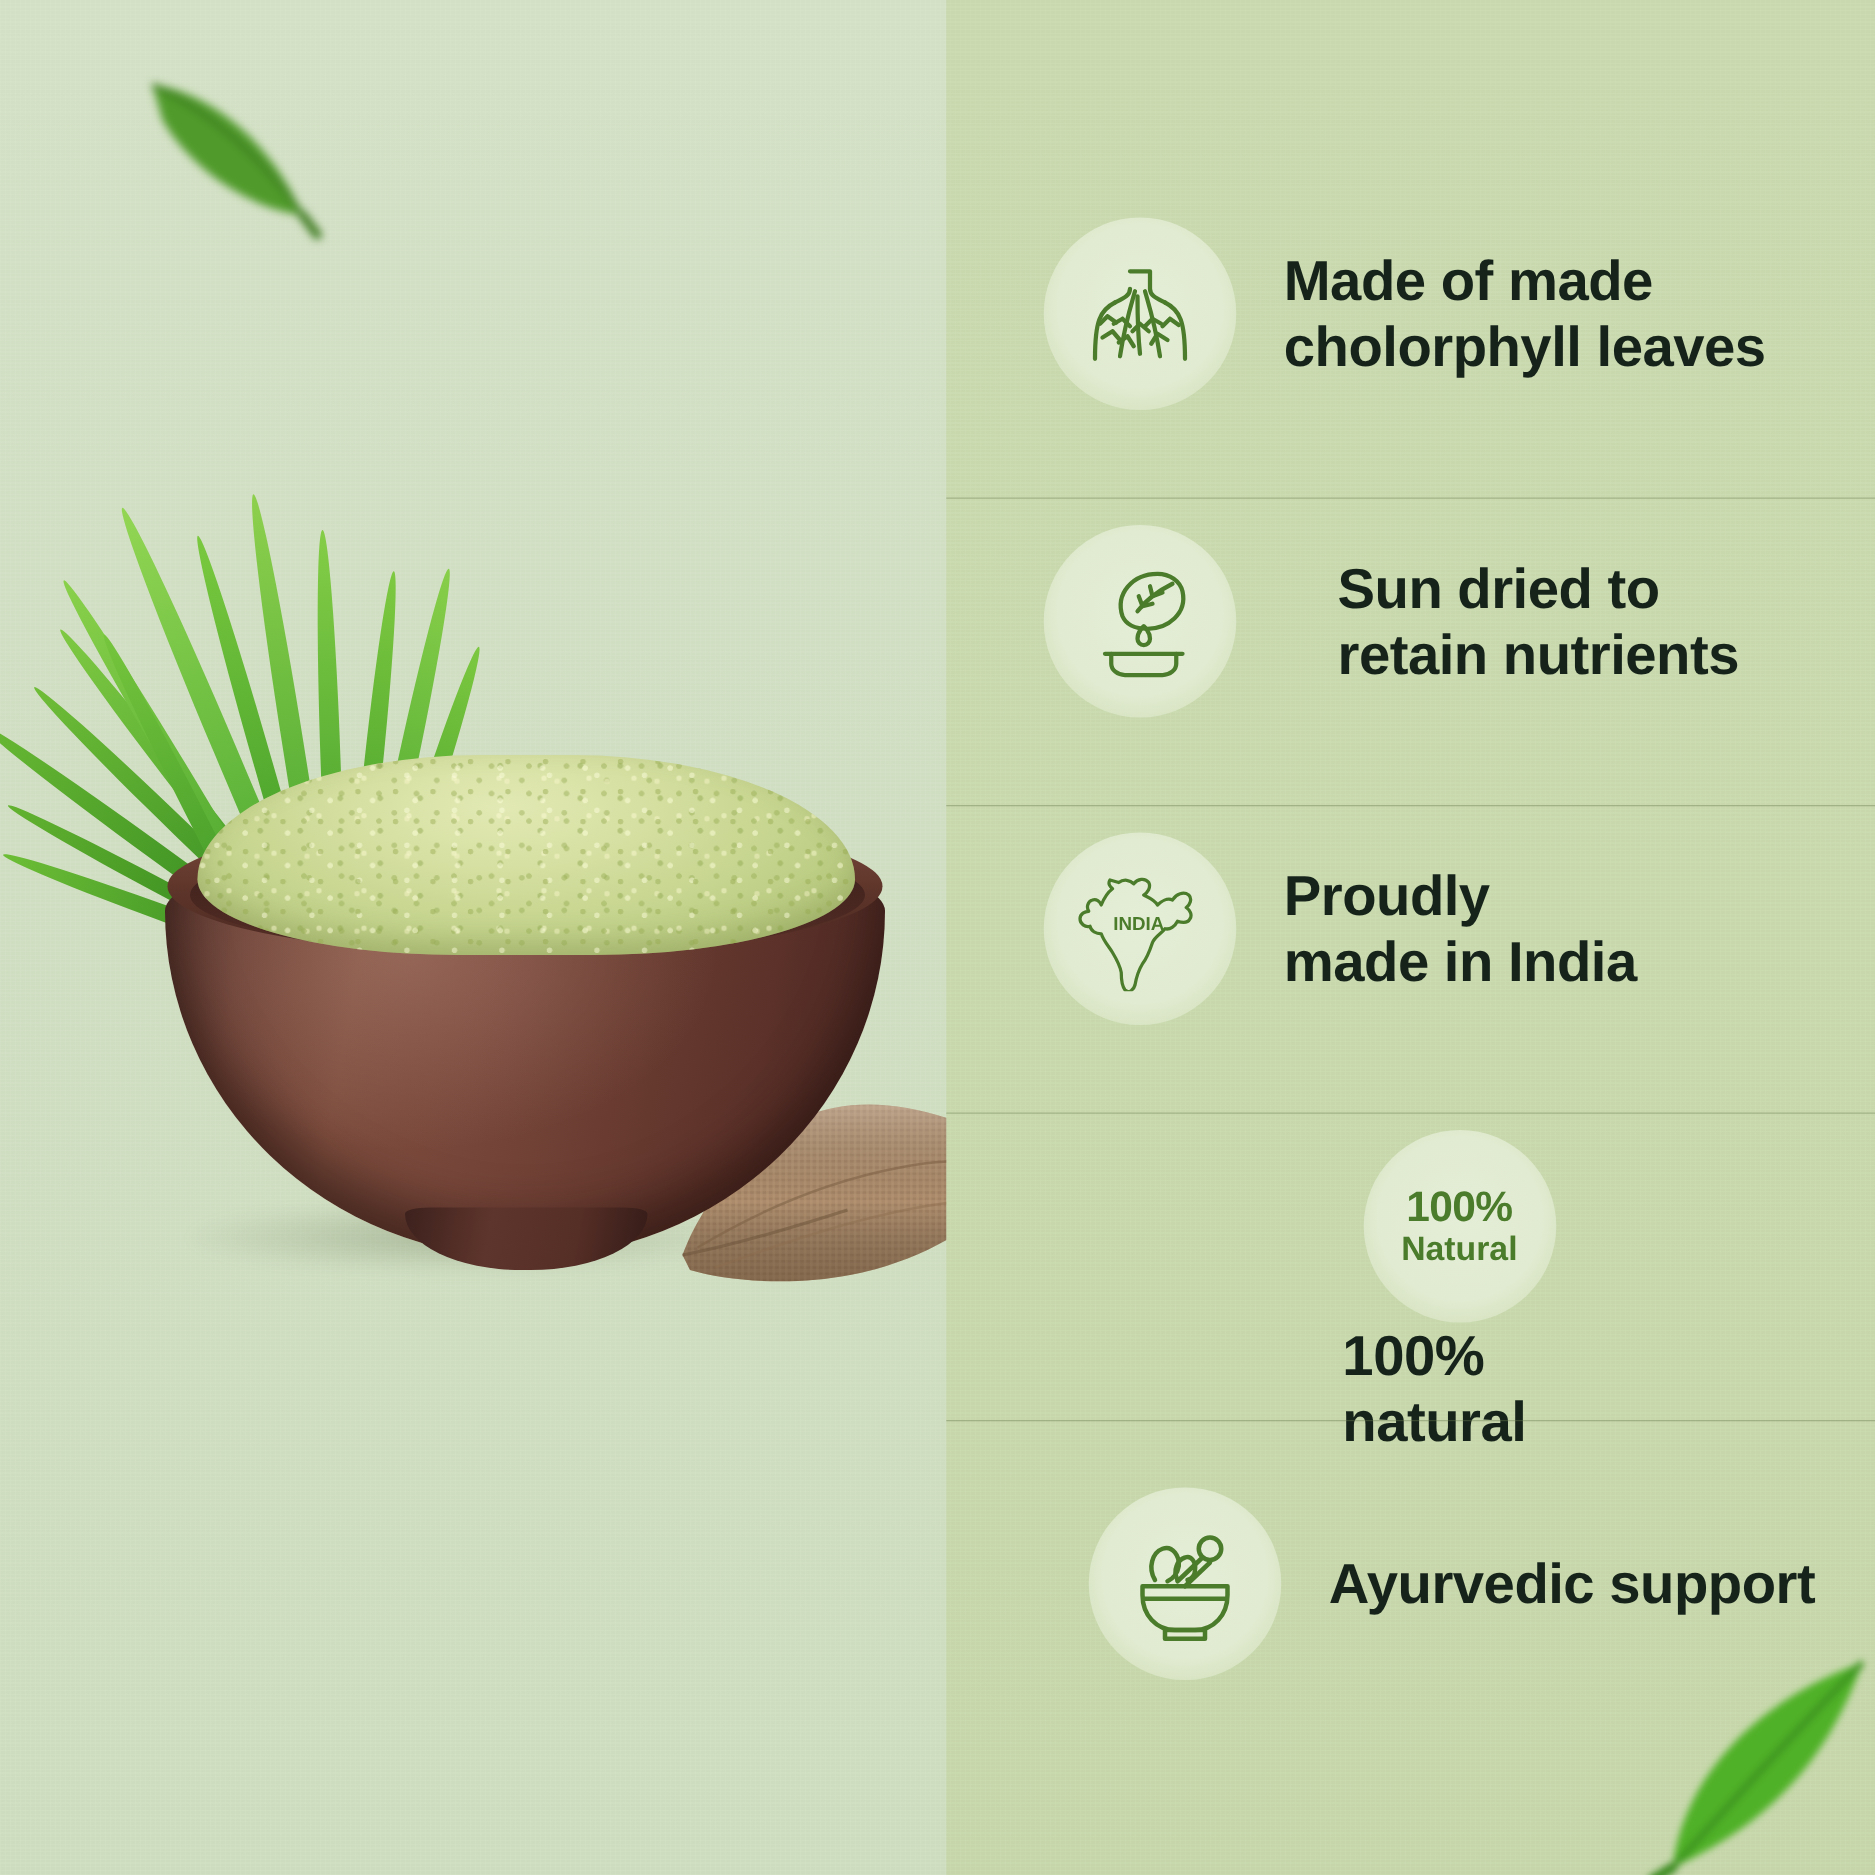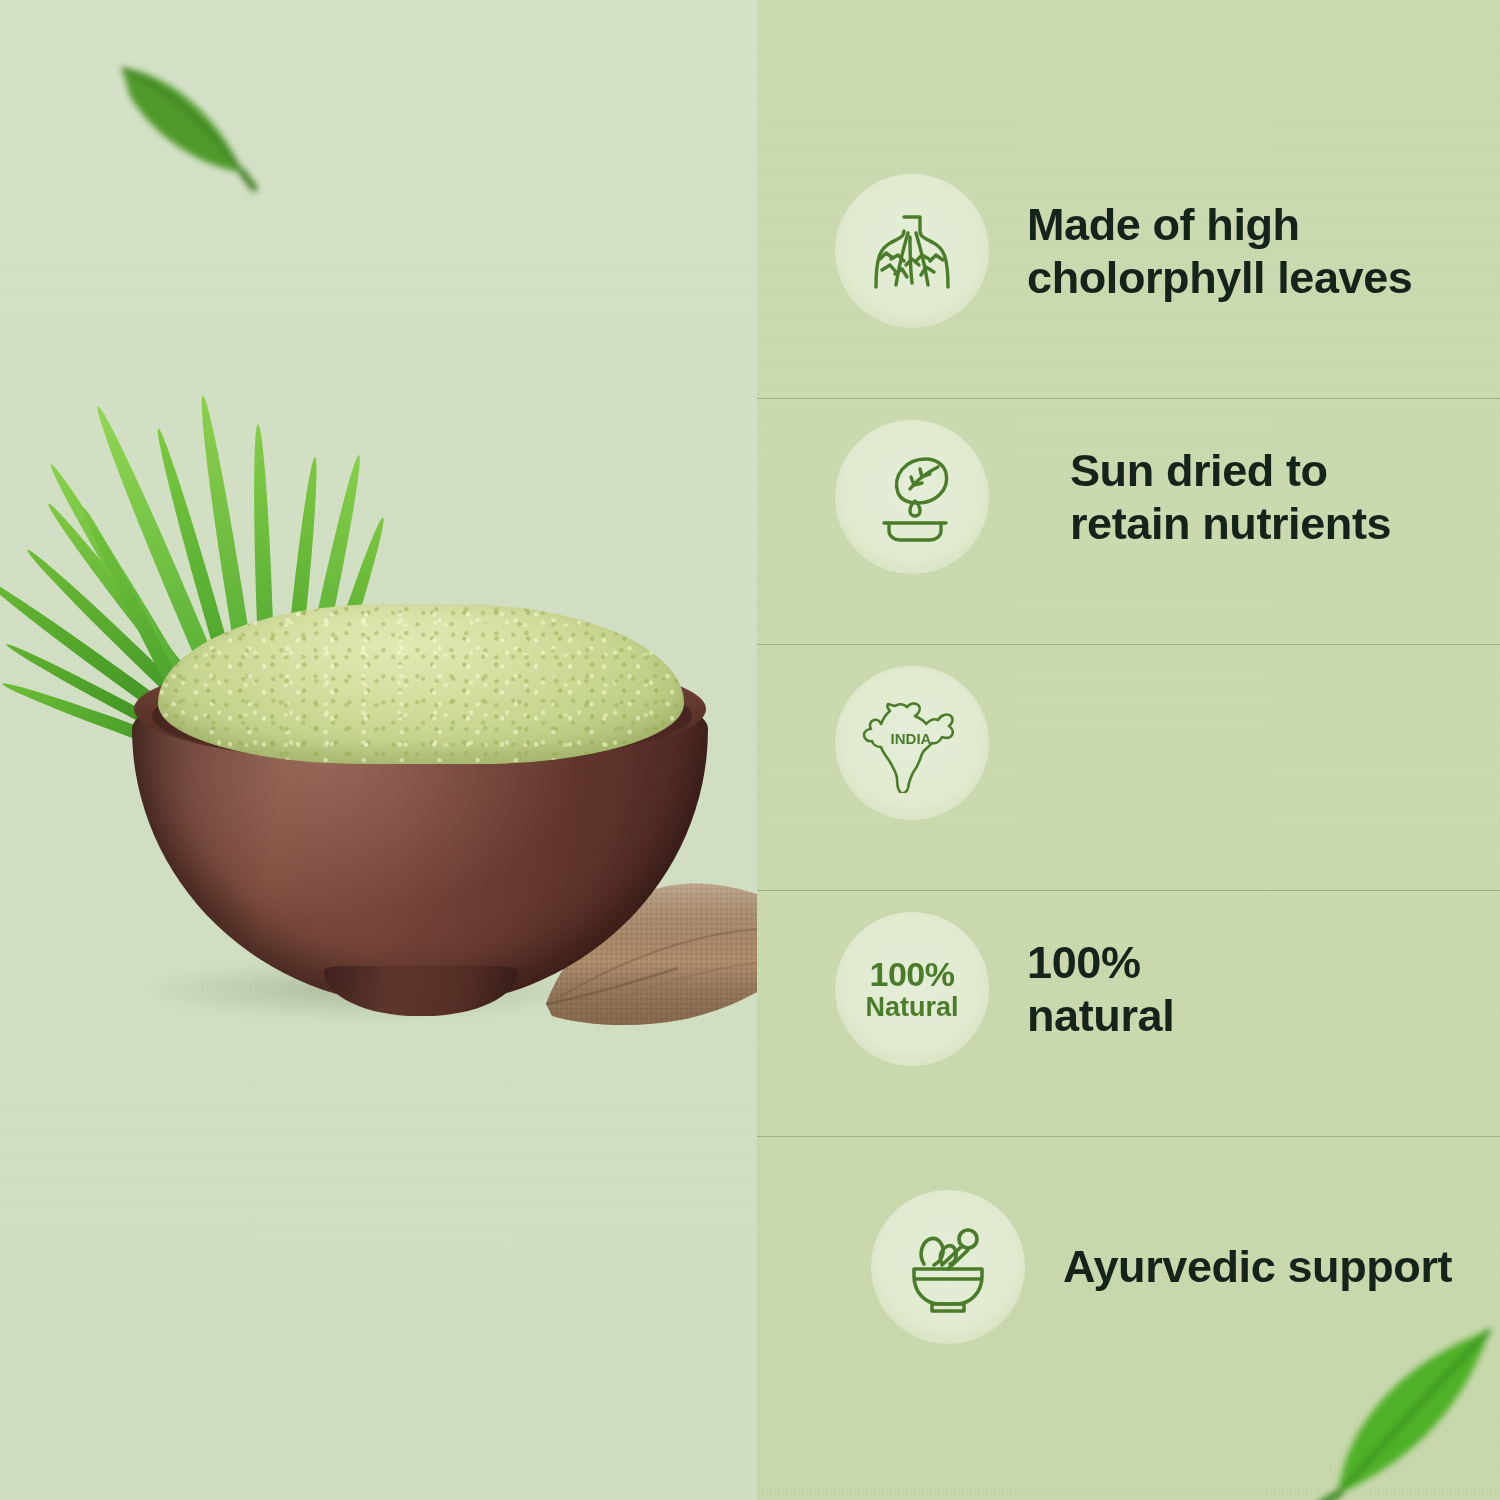--- a/index.html
+++ b/index.html
@@ -329,7 +329,7 @@
           <path d="M48 56 l-6 6 M48 56 l7 6"></path>
         </svg>
       </div>
-      <div class="feature-label">Made of high
+      <div class="feature-label">Made of made
 cholorphyll leaves</div>
     </div>
     <div class="divider" style="top:398px;"></div>

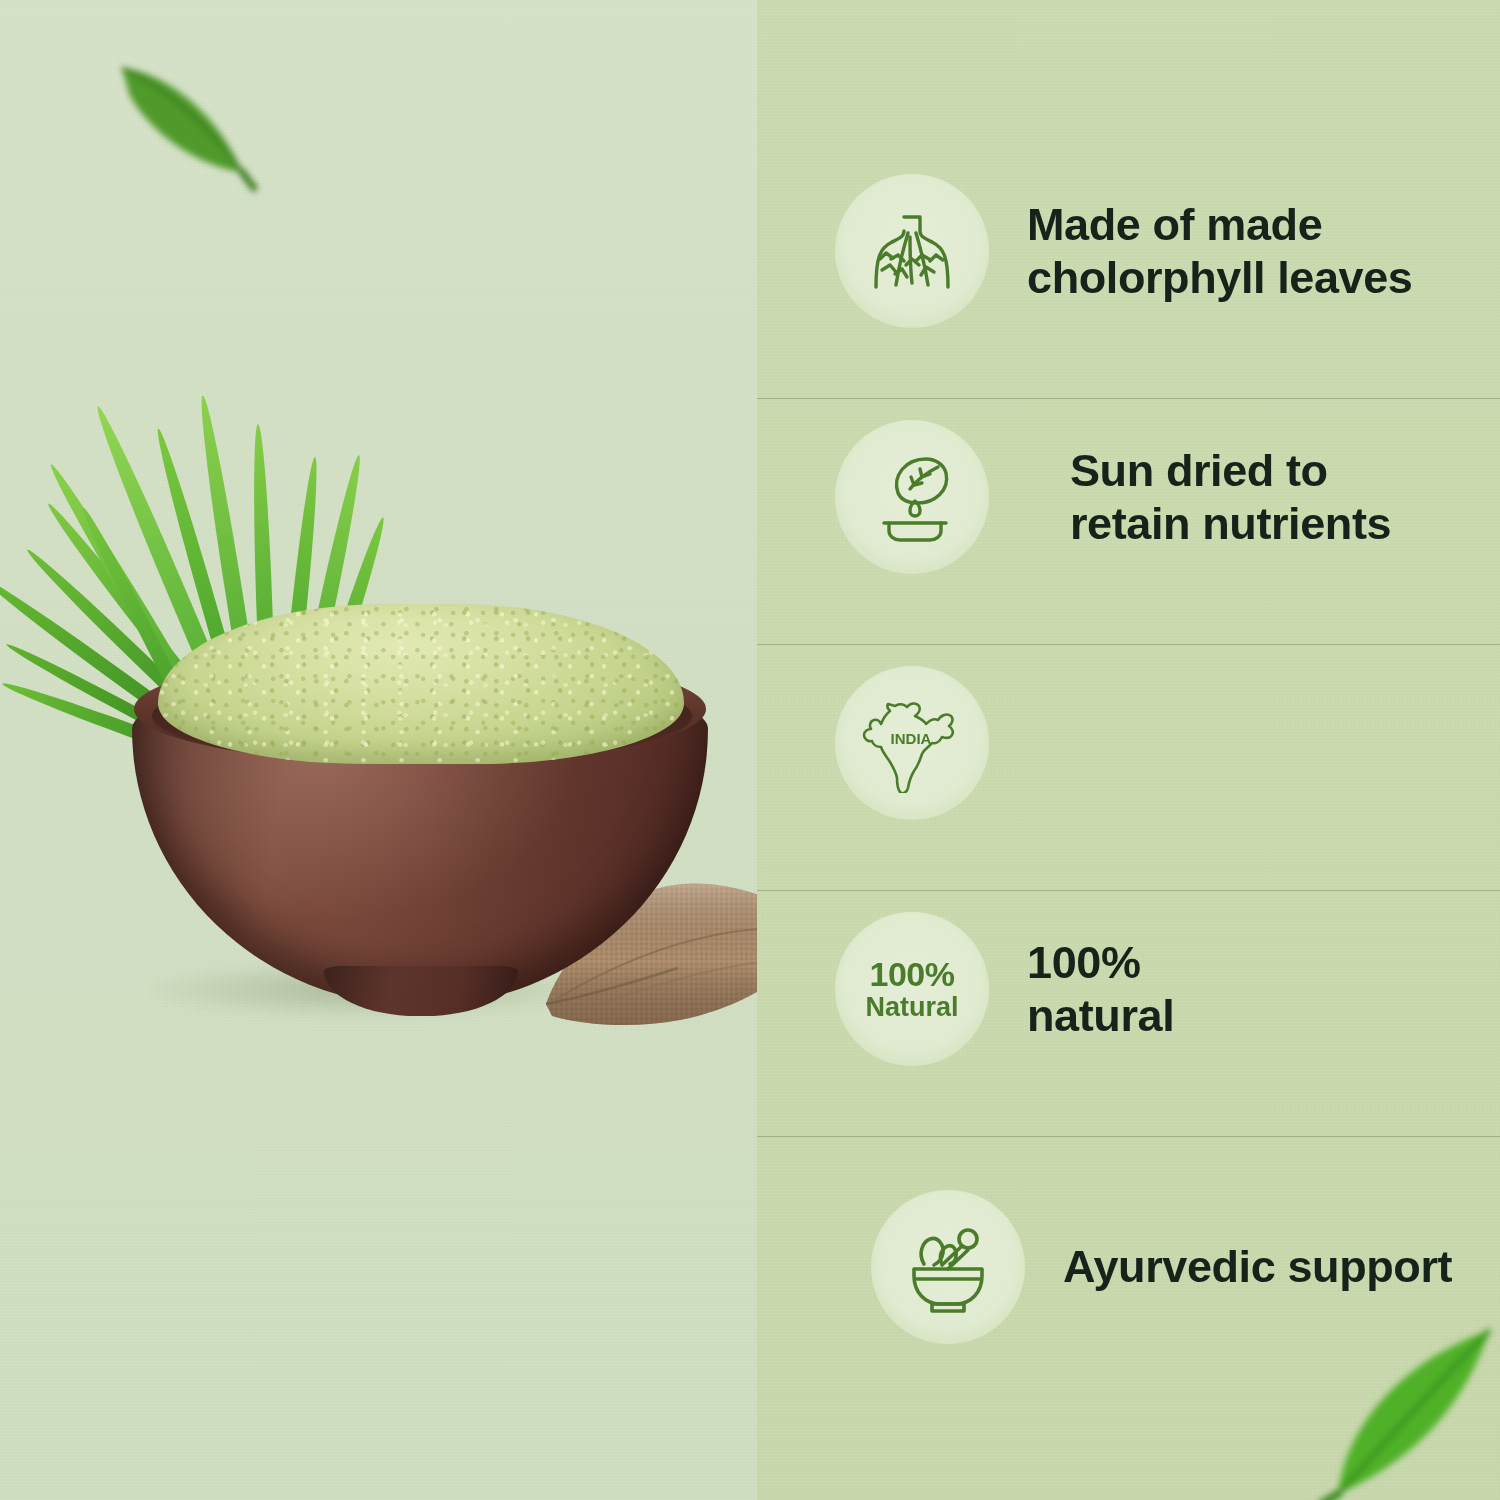--- a/index.html
+++ b/index.html
@@ -357,6 +357,8 @@
           <text x="49" y="51" font-family="'Liberation Sans', sans-serif" font-size="15" font-weight="700" fill="#4b7c2b" stroke="none" text-anchor="middle">INDIA</text>
         </svg>
       </div>
+      <div class="feature-label">Proudly
+made in India</div>
     </div>
     <div class="divider" style="top:890px;"></div>
 

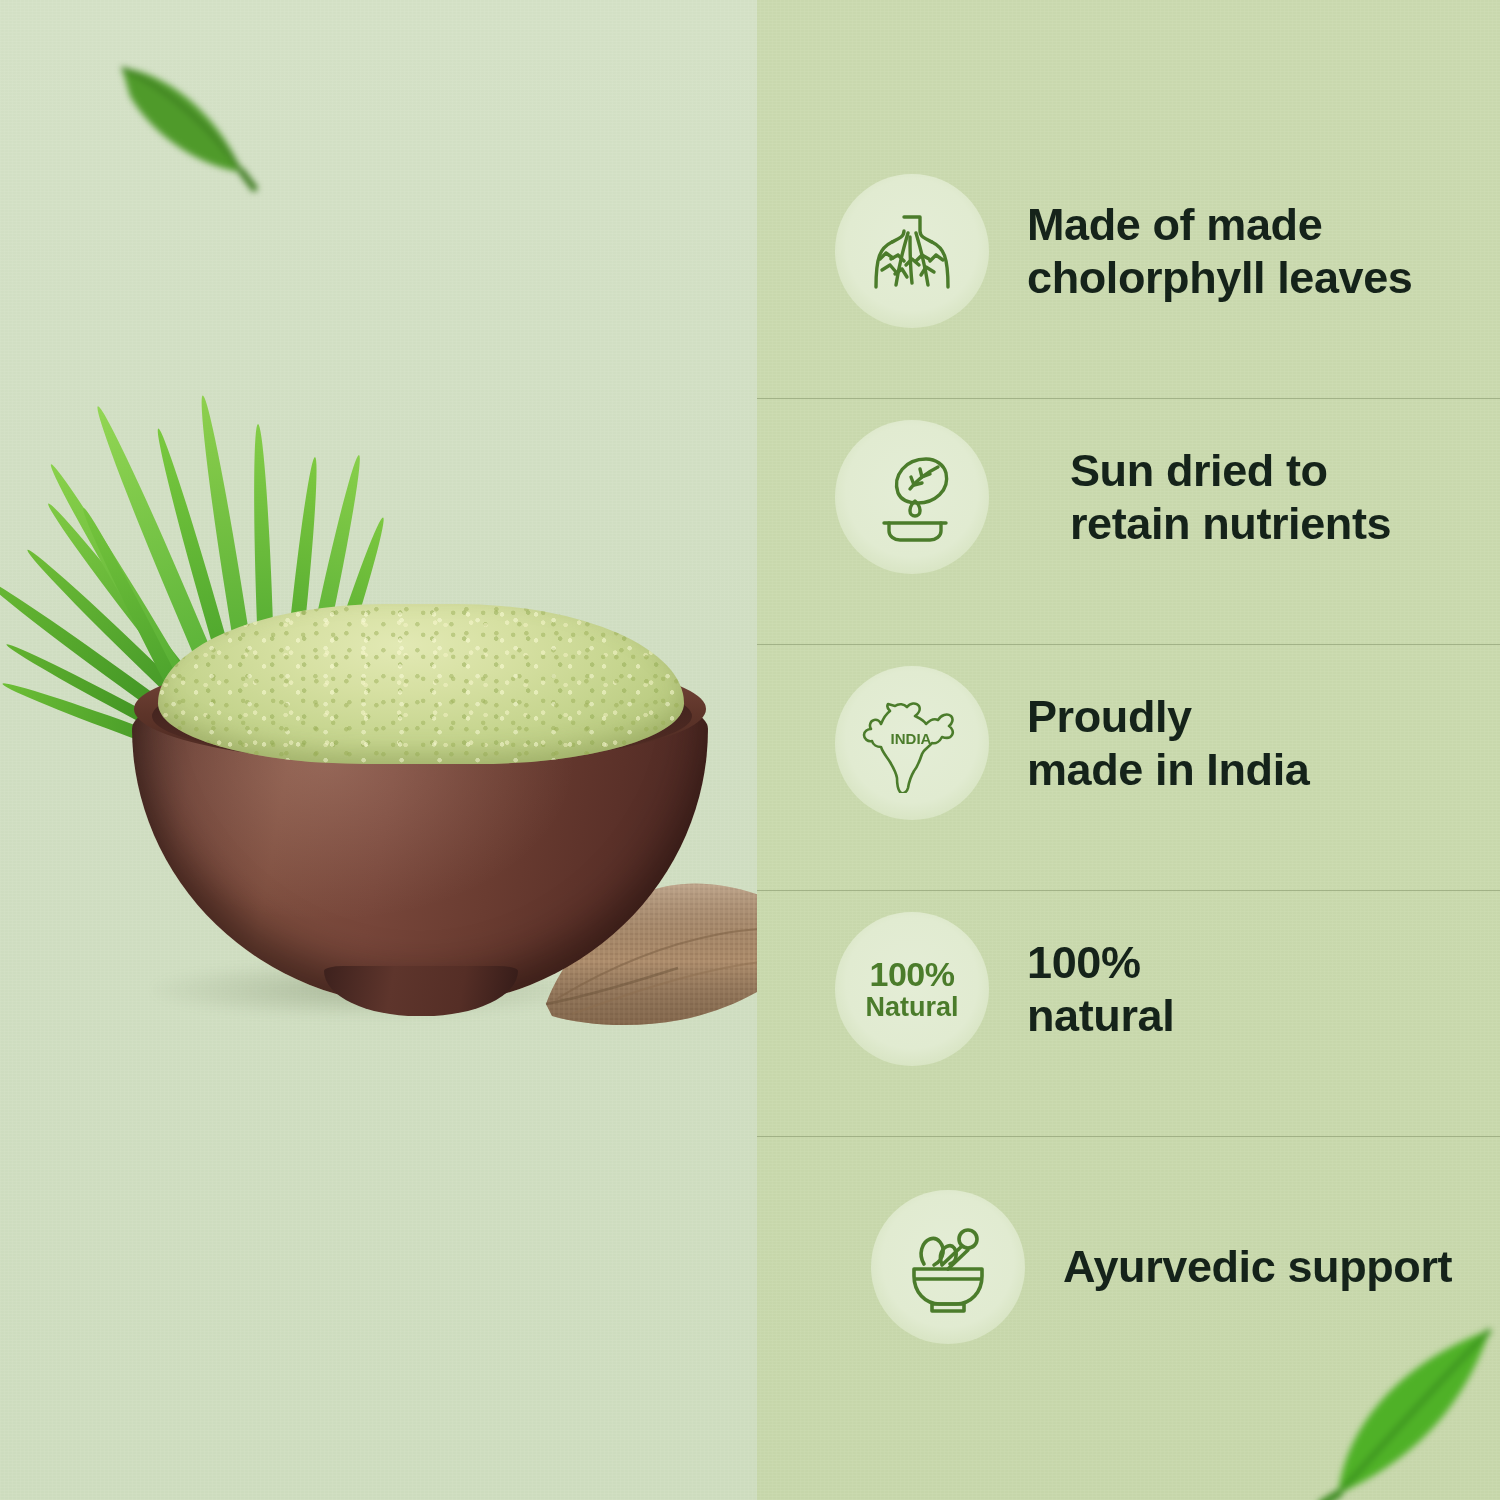--- a/index.html
+++ b/index.html
@@ -362,7 +362,7 @@
     </div>
     <div class="divider" style="top:890px;"></div>
 
-    <div class="feature-row" style="top:904px;height:170px;">
+    <div class="feature-row" style="top:904px;height:170px;flex-direction:column;">
       <div class="icon-badge">
         <div class="badge-text">
           <span class="b-100">100%</span>

